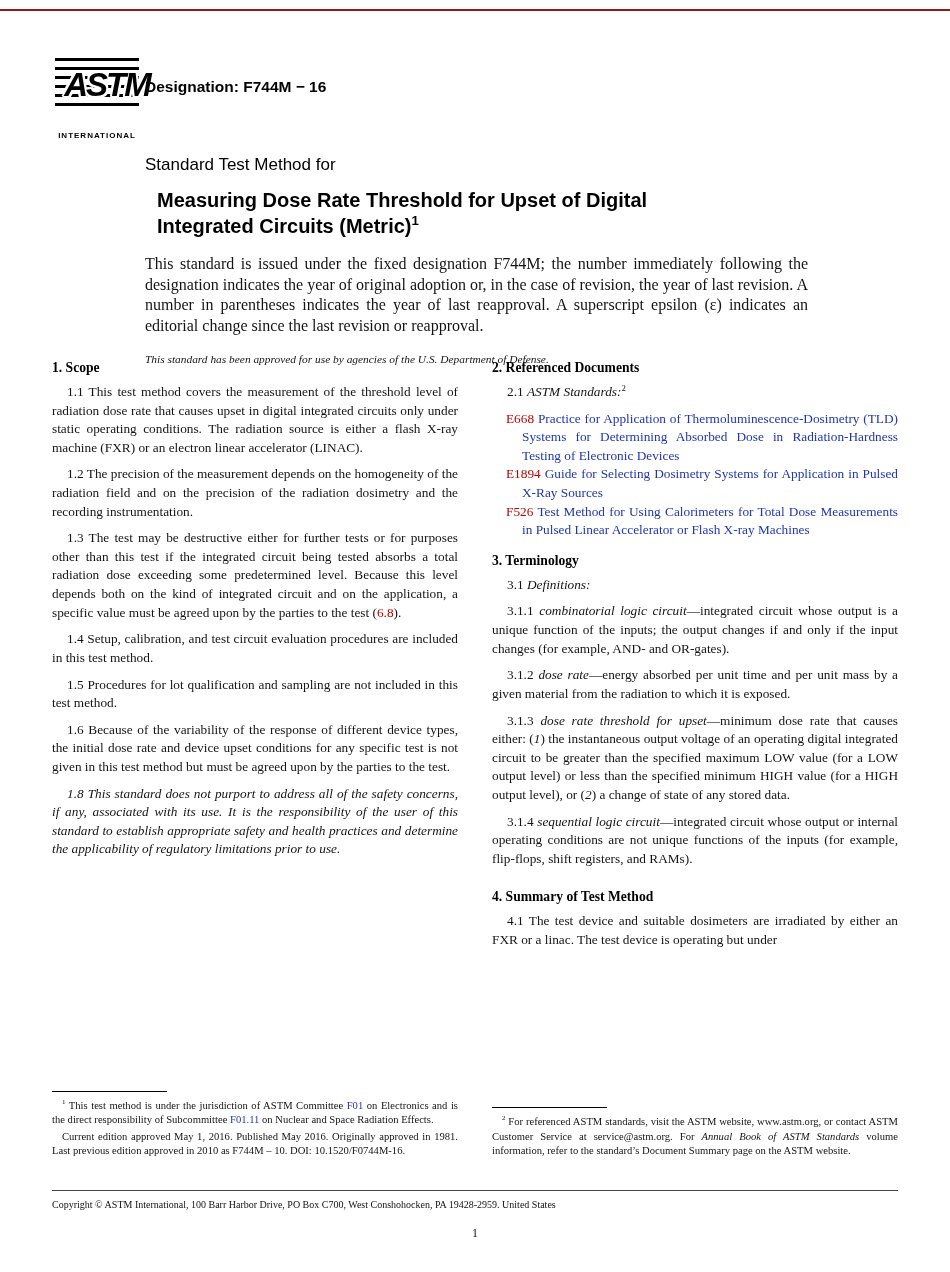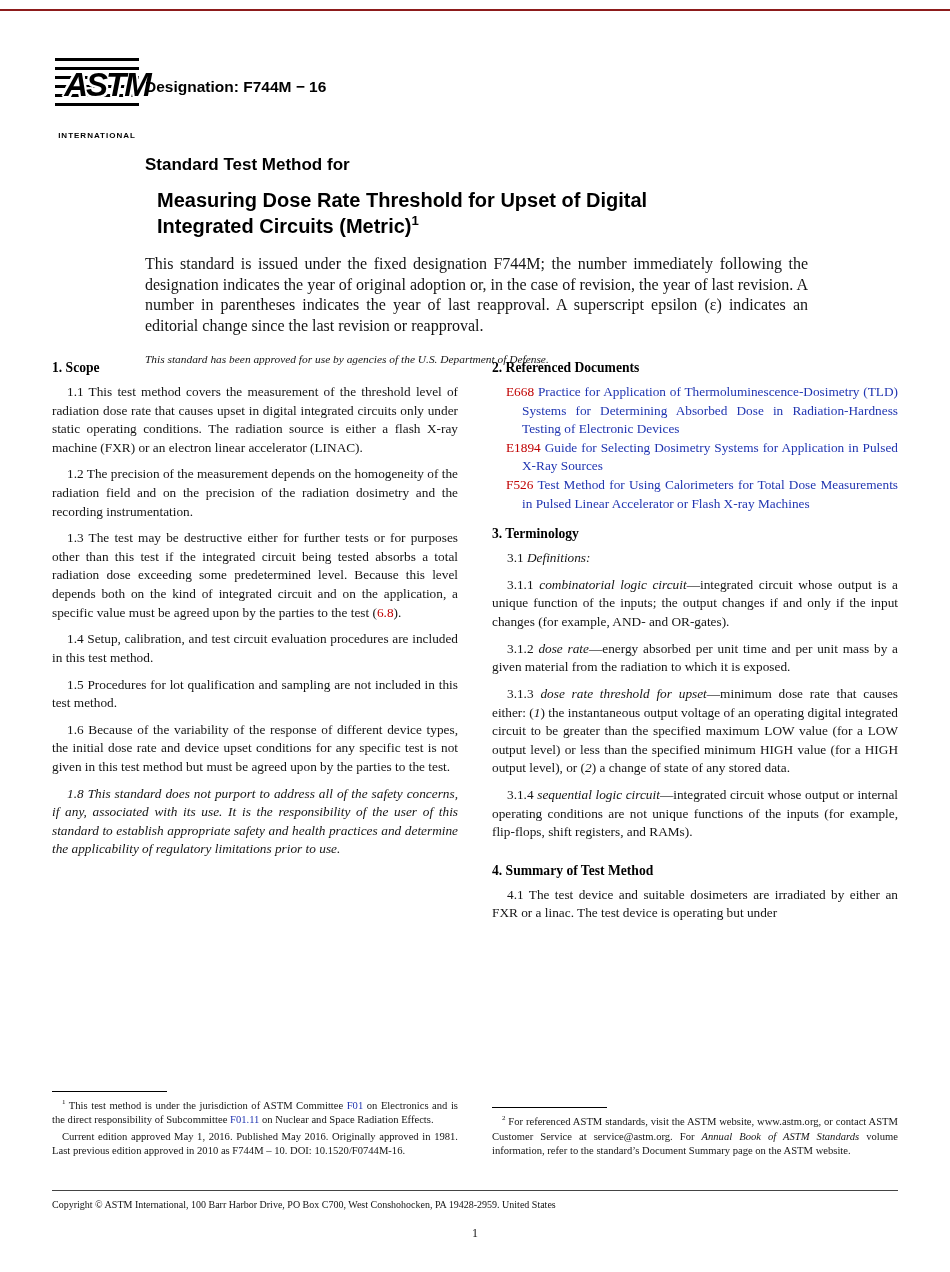--- a/index.html
+++ b/index.html
@@ -46,7 +46,7 @@
   
   .title-block{position:absolute;left:145px;top:155px;width:672px;}
   .title-kicker{
-    font-family:"Liberation Sans",sans-serif;font-weight:bold;font-size:17px;
+    font-family:"Liberation Sans",sans-serif;font-weight:normal;font-size:17px;
     margin:0 0 3px 0;color:#000;
   }
   .title-main{

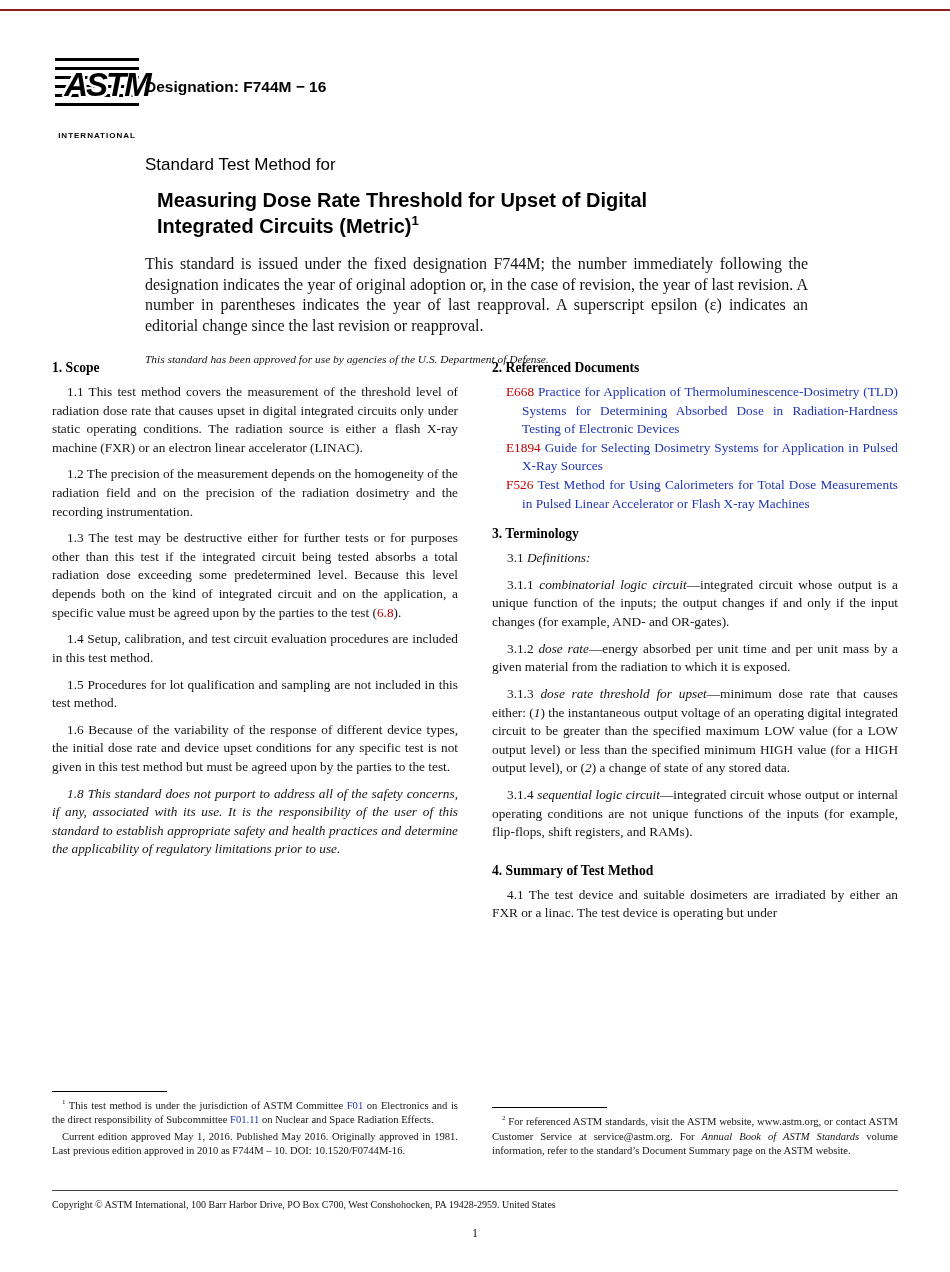--- a/index.html
+++ b/index.html
@@ -155,6 +155,7 @@
     <div class="col">
       <section>
         <h3 class="sec-h">2.  Referenced Documents</h3>
+        <p class="body-p"><span>2.1 </span><span class="rt-italic">ASTM Standards:</span><span class="rt-sup">2</span></p>
         <p class="ref-p"><span class="ref-code">E668</span> <span class="ref-title">Practice for Application of Thermoluminescence-Dosimetry (TLD) Systems for Determining Absorbed Dose in Radiation-Hardness Testing of Electronic Devices</span></p>
         <p class="ref-p"><span class="ref-code">E1894</span> <span class="ref-title">Guide for Selecting Dosimetry Systems for Application in Pulsed X-Ray Sources</span></p>
         <p class="ref-p"><span class="ref-code">F526</span> <span class="ref-title">Test Method for Using Calorimeters for Total Dose Measurements in Pulsed Linear Accelerator or Flash X-ray Machines</span></p>

